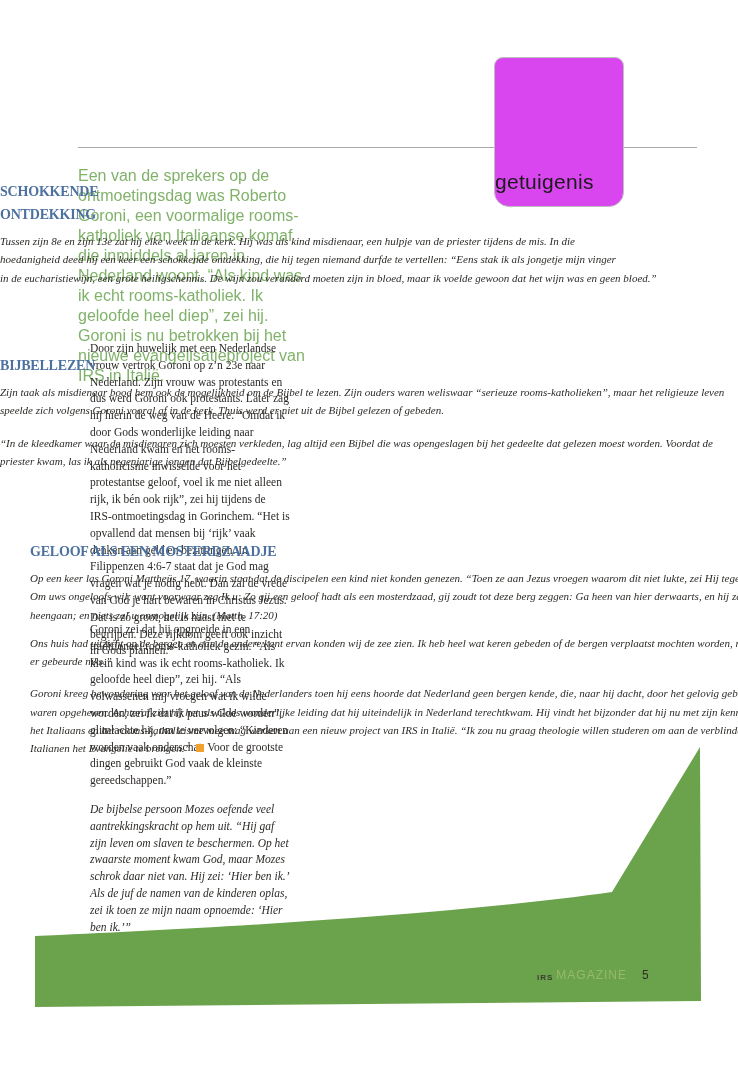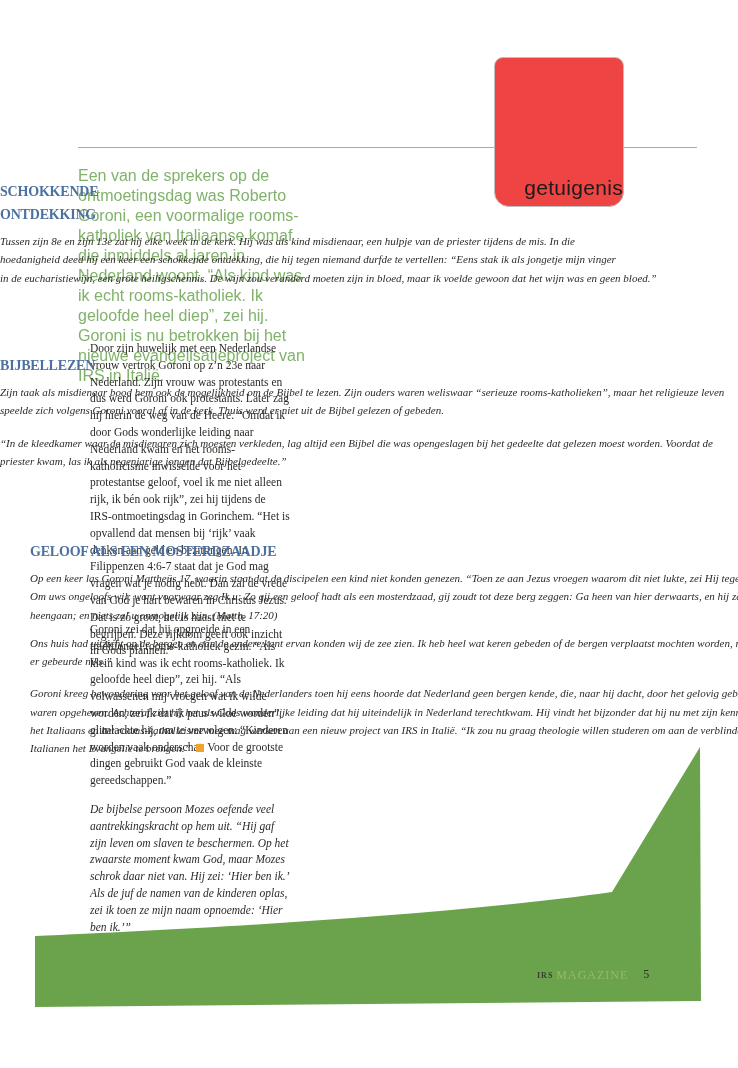--- a/index.html
+++ b/index.html
@@ -12,8 +12,8 @@
   }
   .tab{
     position:absolute;left:494px;top:57px;width:130px;height:150px;
-    background:#ef4444;border:1px solid #bfbfbf;border-radius:9px 9px 15px 15px;
-    display:flex;align-items:flex-end;justify-content:flex-end;padding-bottom:6px;
+    background:#d946ef;border:1px solid #bfbfbf;border-radius:9px 9px 15px 15px;
+    display:flex;align-items:flex-end;justify-content:flex-start;padding-bottom:12px;
     box-sizing:border-box;z-index:3;
   }
   .tab-label{

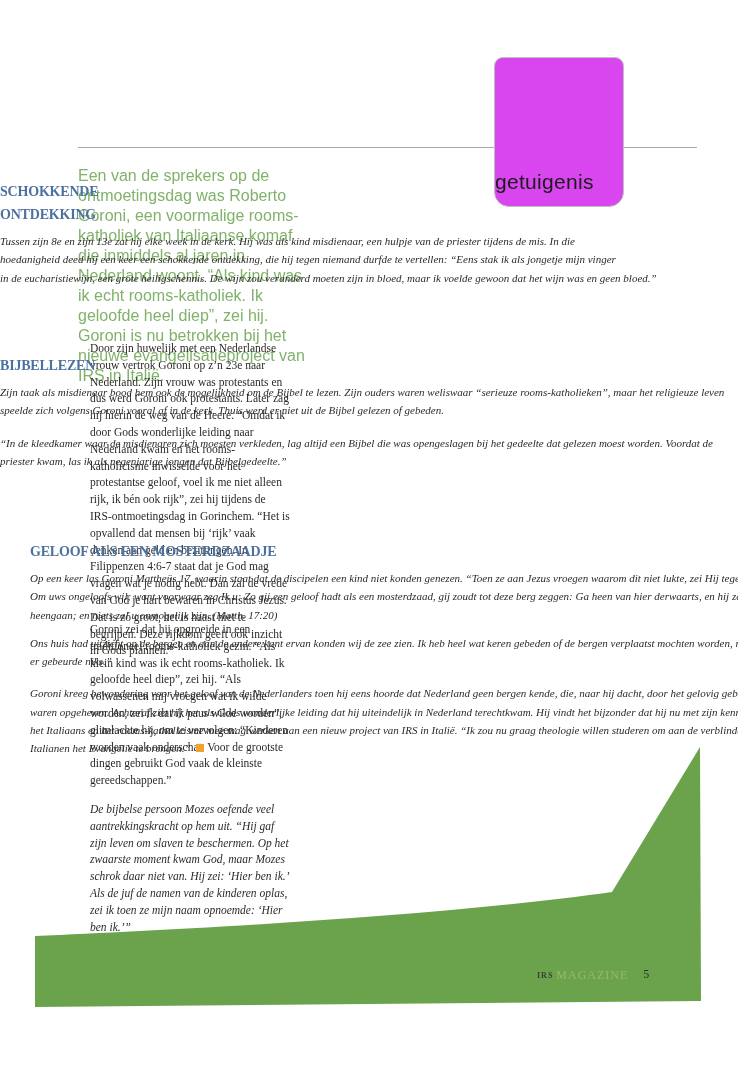--- a/index.html
+++ b/index.html
@@ -46,8 +46,8 @@
   }
   .footer-svg{position:absolute;left:0;top:0;z-index:1;}
   .footer-meta{
-    position:absolute;left:537px;top:965px;z-index:2;display:flex;align-items:center;
-    font-family:Liberation Serif, serif;
+    position:absolute;left:537px;top:965px;z-index:2;display:flex;align-items:flex-end;
+    font-family:Liberation Sans, sans-serif;
   }
   .brand-irs{font-size:8px;font-weight:bold;color:#3b3d33;letter-spacing:1px;margin-top:3px;}
   .brand-mag{font-size:12px;color:#98b967;letter-spacing:1px;margin-left:3px;margin-top:3px;}

